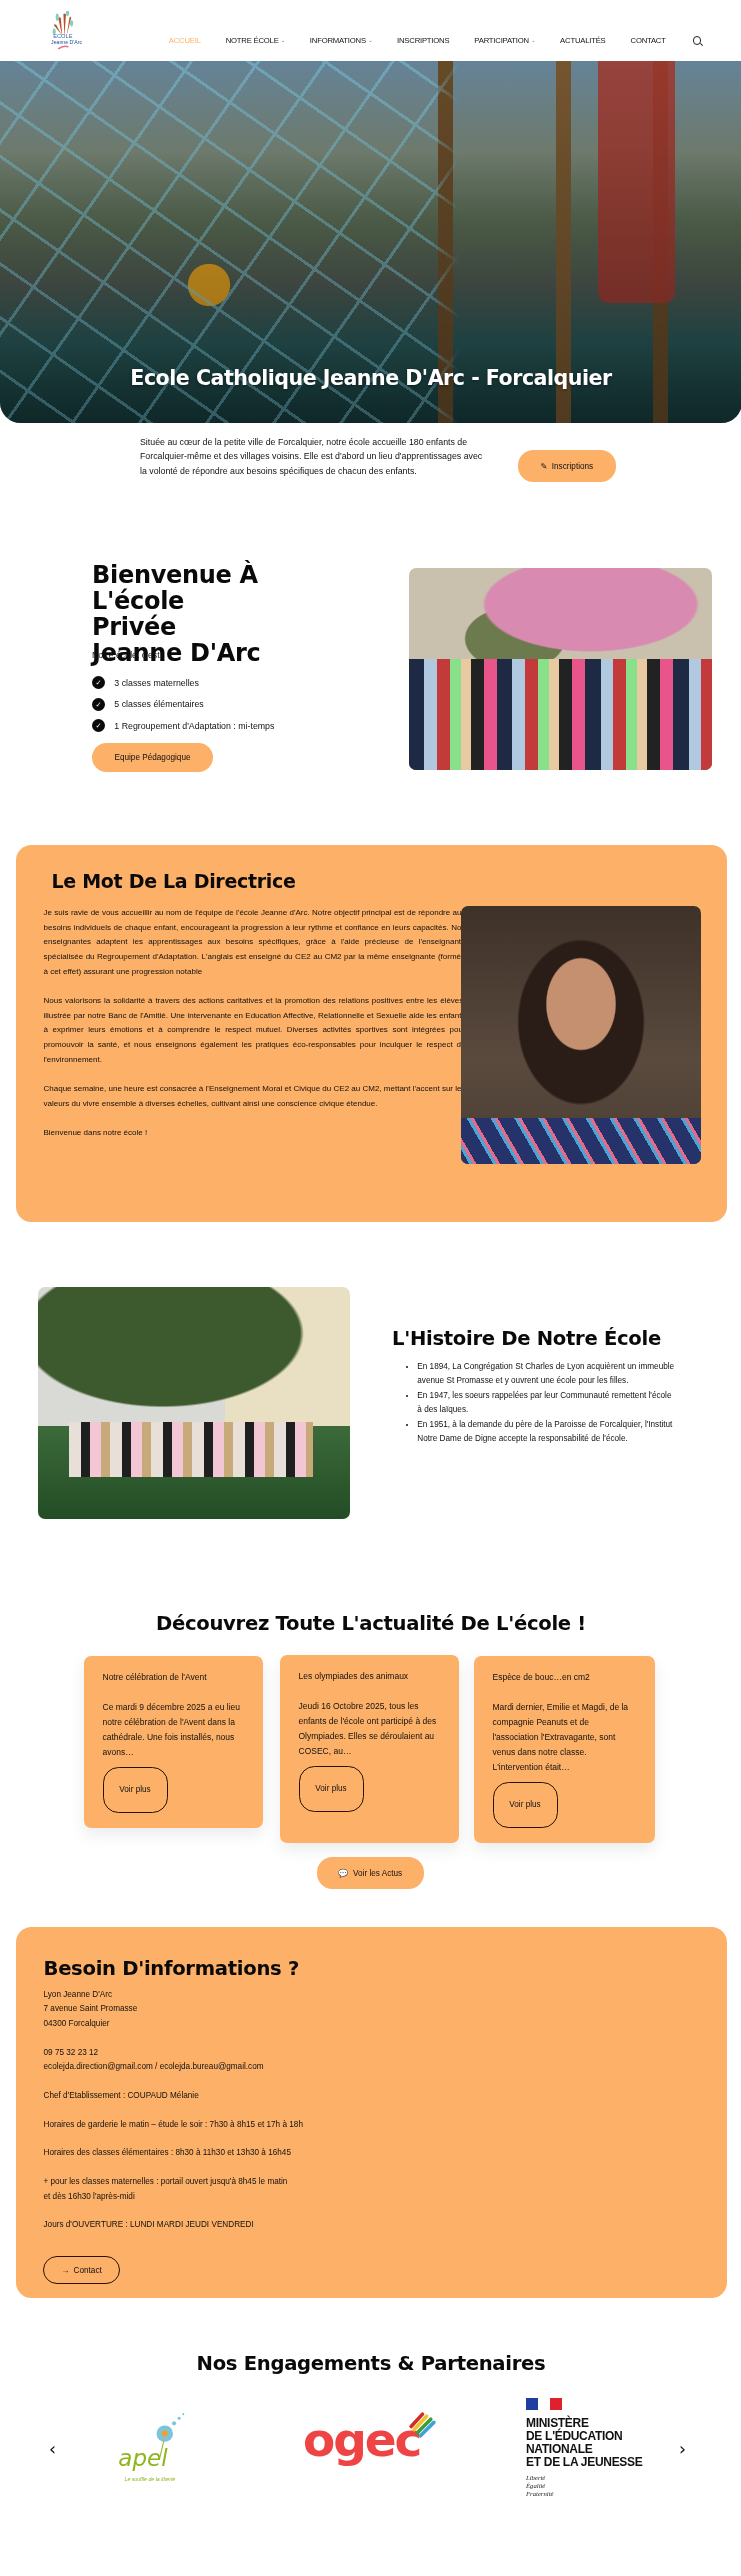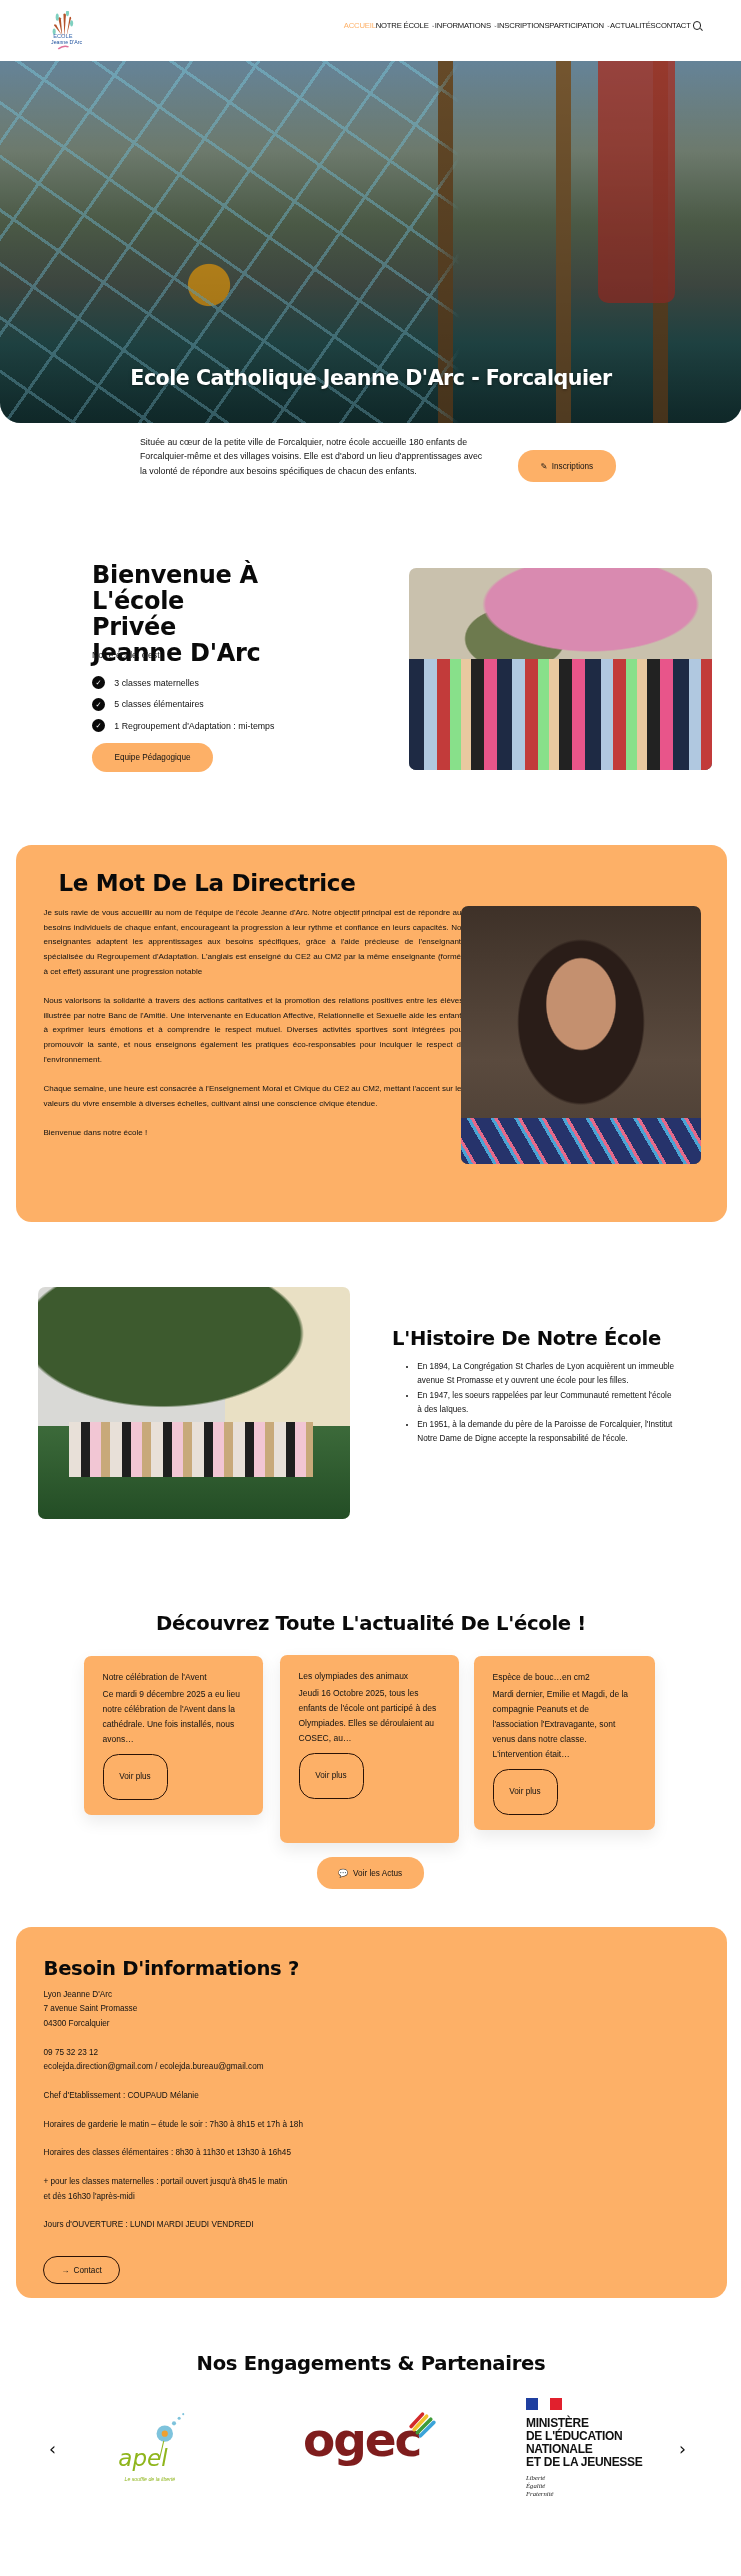--- a/index.html
+++ b/index.html
@@ -12,7 +12,7 @@
 
 .header{position:absolute;left:0;top:0;width:742px;height:61px;background:#fff;display:flex;align-items:center}
 .logo{position:absolute;left:47px;top:11.3px;width:41px;height:39px}
-.nav{position:absolute;right:41px;top:21px;display:flex;align-items:center;gap:0;font-size:7.7px;font-weight:400;color:#111;letter-spacing:-0.2px}
+.nav{position:absolute;right:41px;top:36px;display:flex;align-items:center;gap:25px;font-size:7.7px;font-weight:400;color:#111;letter-spacing:-0.2px}
 .nav .item{display:flex;align-items:center;gap:2.6px;cursor:pointer}
 .nav .item.active{color:#fdb067}
 .nav .chev{font-size:4.6px;color:#444}

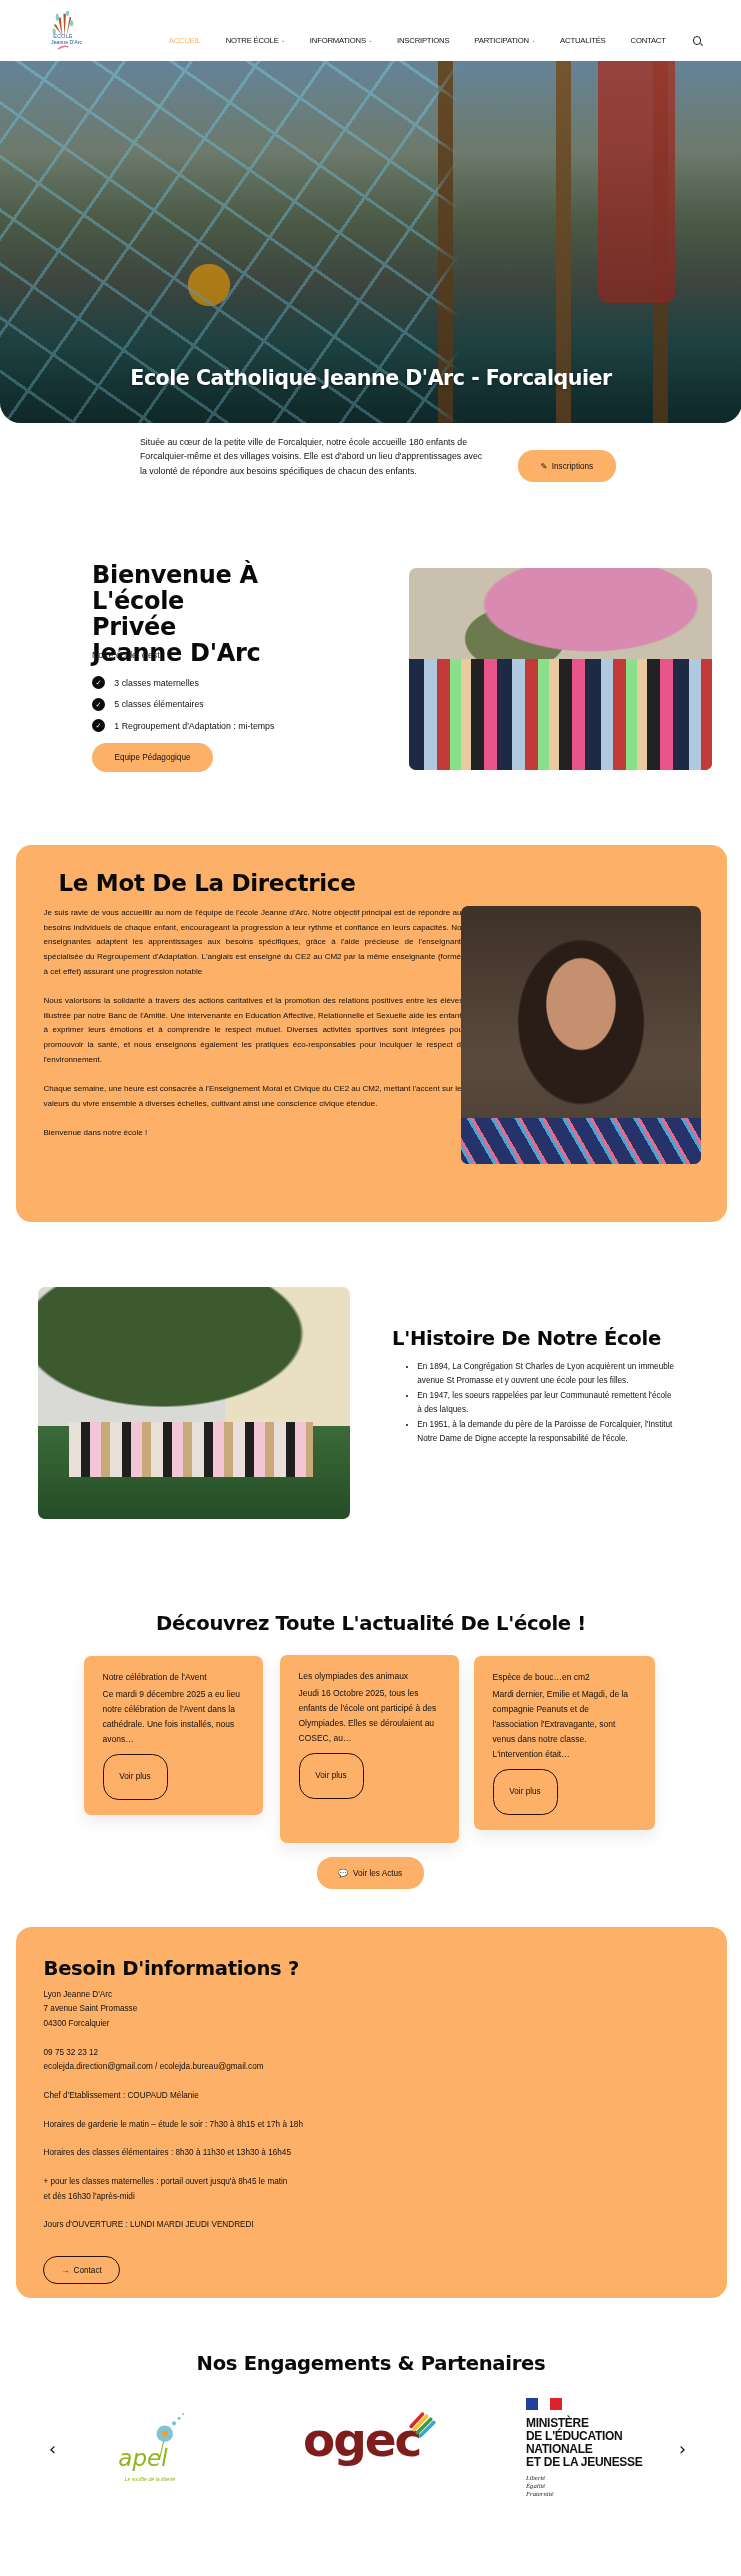--- a/index.html
+++ b/index.html
@@ -56,7 +56,7 @@
 
 
 .director{position:absolute;left:15.5px;top:845px;width:711px;height:377px;border-radius:15.5px}
-.director h2{position:absolute;left:43px;top:25px;font-size:23px}
+.director h2{position:absolute;left:36px;top:25px;font-size:19px}
 .director .txt{position:absolute;left:28px;top:61px;width:422px;font-size:8px;line-height:14.7px;text-align:justify;color:#111}
 .director .txt p{margin-bottom:14.4px}
 .director .photo{position:absolute;left:445px;top:61px;width:240px;height:258px;border-radius:7.2px;overflow:hidden;

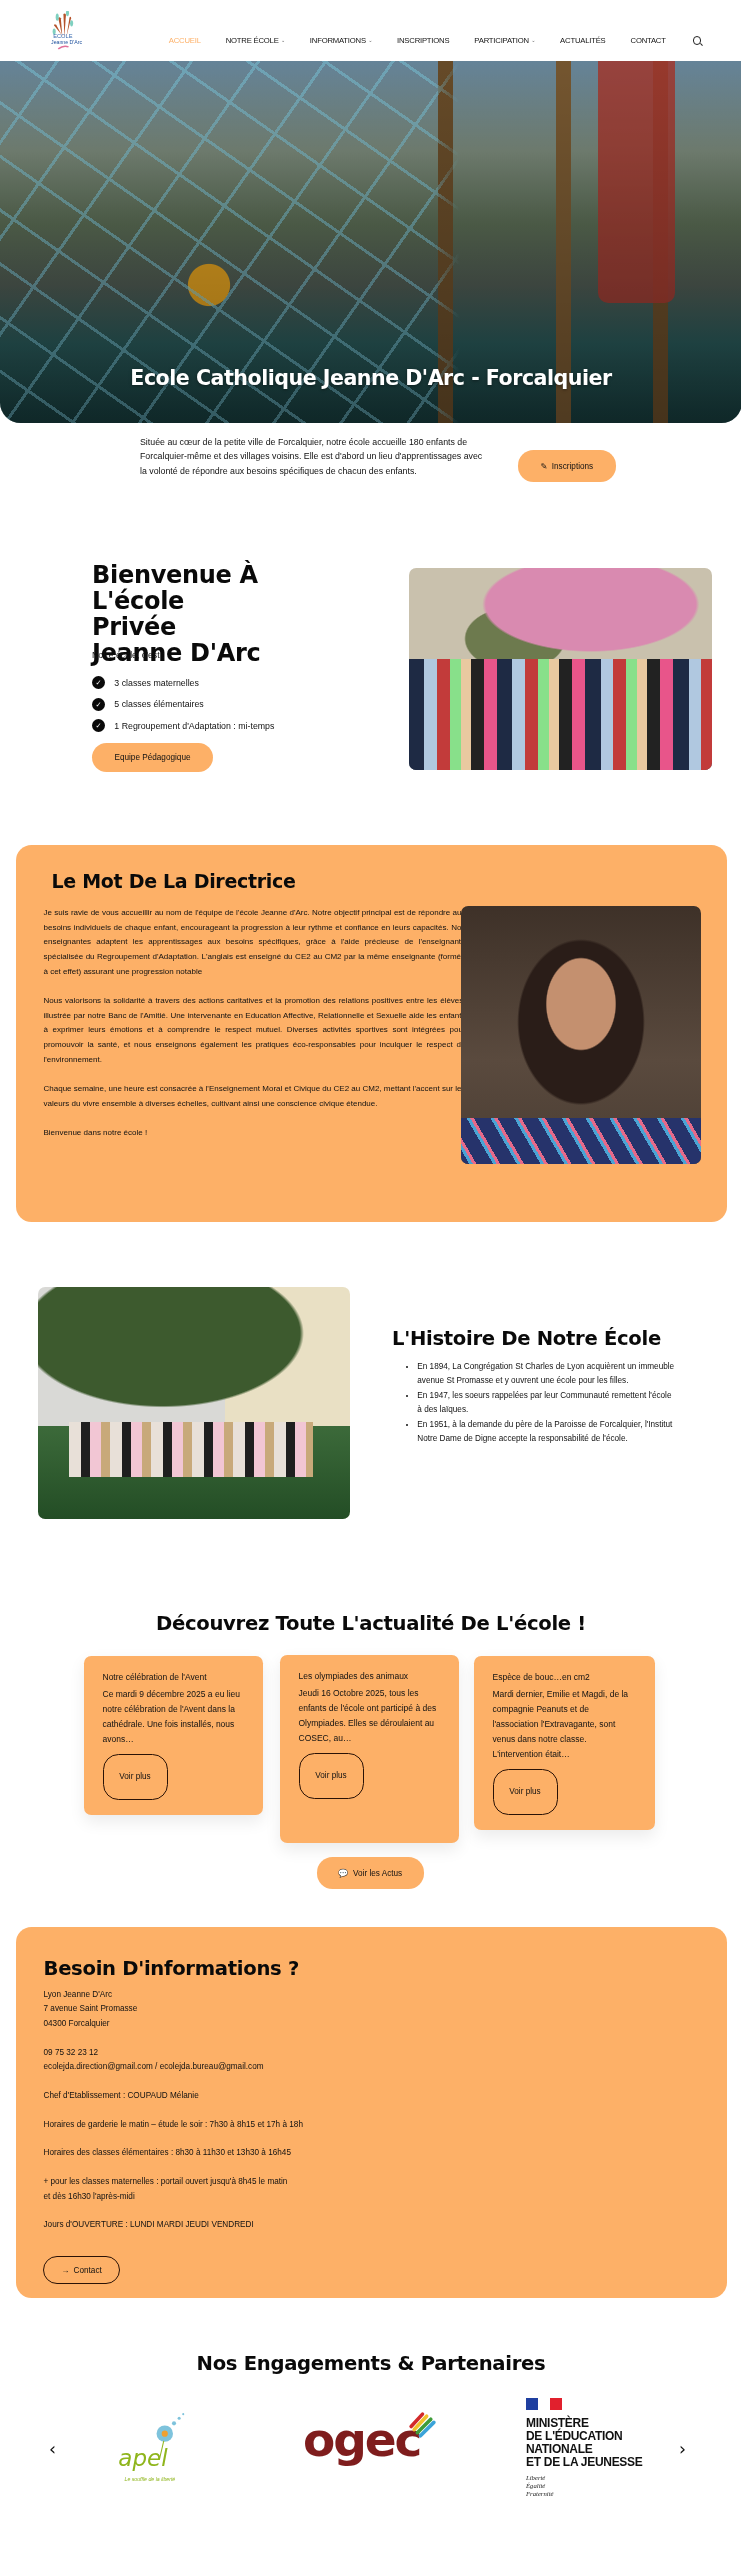--- a/index.html
+++ b/index.html
@@ -81,7 +81,7 @@
 
 .actus-title{position:absolute;left:0;right:0;top:1612px;text-align:center;font-size:19.6px}
 .card{position:absolute;top:1656px;width:179px;border-radius:7.2px;box-shadow:0 6.2px 15.5px rgba(0,0,0,.08);padding:13.4px 18.5px 15.5px 18.5px;font-size:8.5px;color:#111}
-.card .ct{line-height:16px;margin-bottom:2px}
+.card .ct{line-height:16px;margin-bottom:15px}
 .card .cb{line-height:15px;margin-bottom:6.2px}
 .btn-outline{display:inline-flex;align-items:center;justify-content:center;gap:4.1px;border:1px solid #2a1206;border-radius:15.5px;height:46px;font-size:8.2px;cursor:pointer;color:#111}
 .card .btn-outline{width:65px}

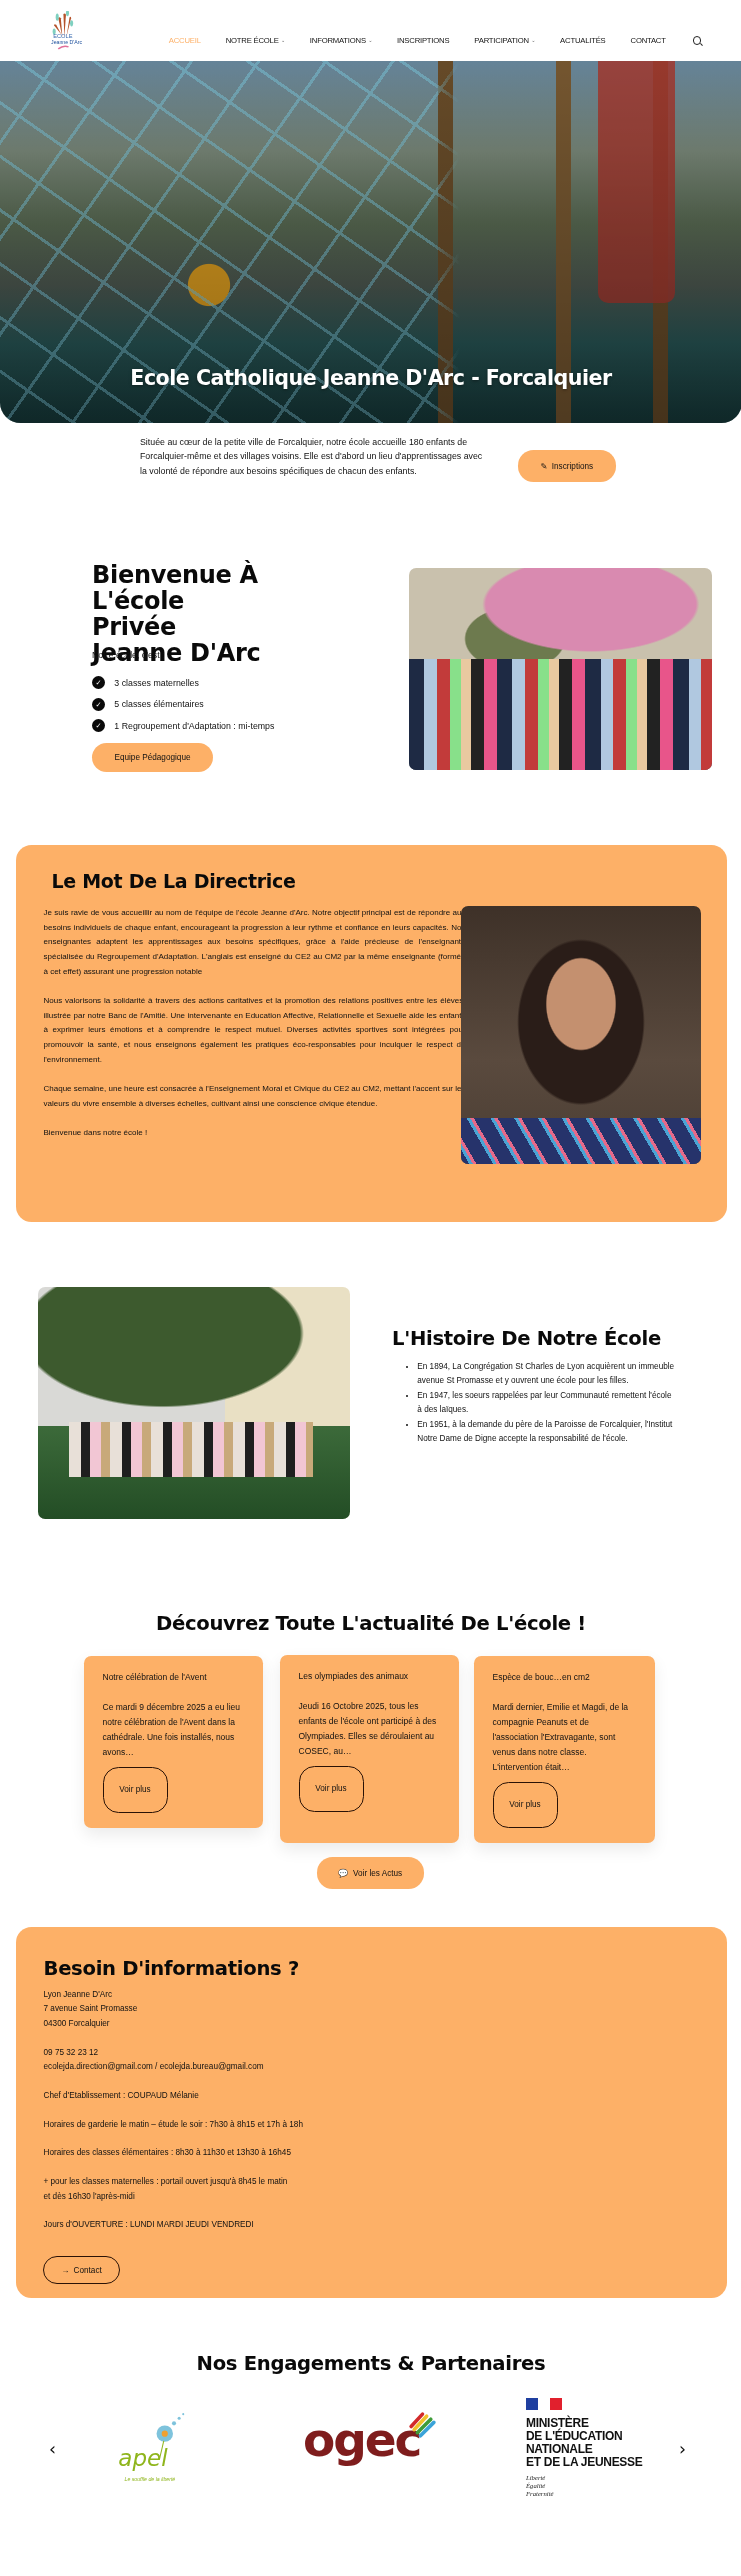--- a/index.html
+++ b/index.html
@@ -275,7 +275,7 @@
   <div style="position:absolute;left:16.5px;top:67px;font-size:5.2px;color:#8fb51c;font-style:italic">Le souffle de la liberté</div>
 </div>
 <div class="logo-ogec">
-  <div style="position:absolute;left:4.1px;top:3.1px;font-size:47px;color:#7f1d1d;font-family:'DejaVu Sans',sans-serif;font-weight:700;letter-spacing:-2.1px;line-height:52px">ogec</div>
+  <div style="position:absolute;left:4.1px;top:3.1px;font-size:47px;color:#ef4444;font-family:'DejaVu Sans',sans-serif;font-weight:700;letter-spacing:-2.1px;line-height:52px">ogec</div>
   <svg style="position:absolute;left:108px;top:0" width="31" height="31" viewBox="0 0 60 60">
     <path d="M8 30 L30 6" stroke="#d22a2a" stroke-width="7" stroke-linecap="round"></path>
     <path d="M14 36 L38 10" stroke="#f1c22b" stroke-width="7" stroke-linecap="round"></path>

